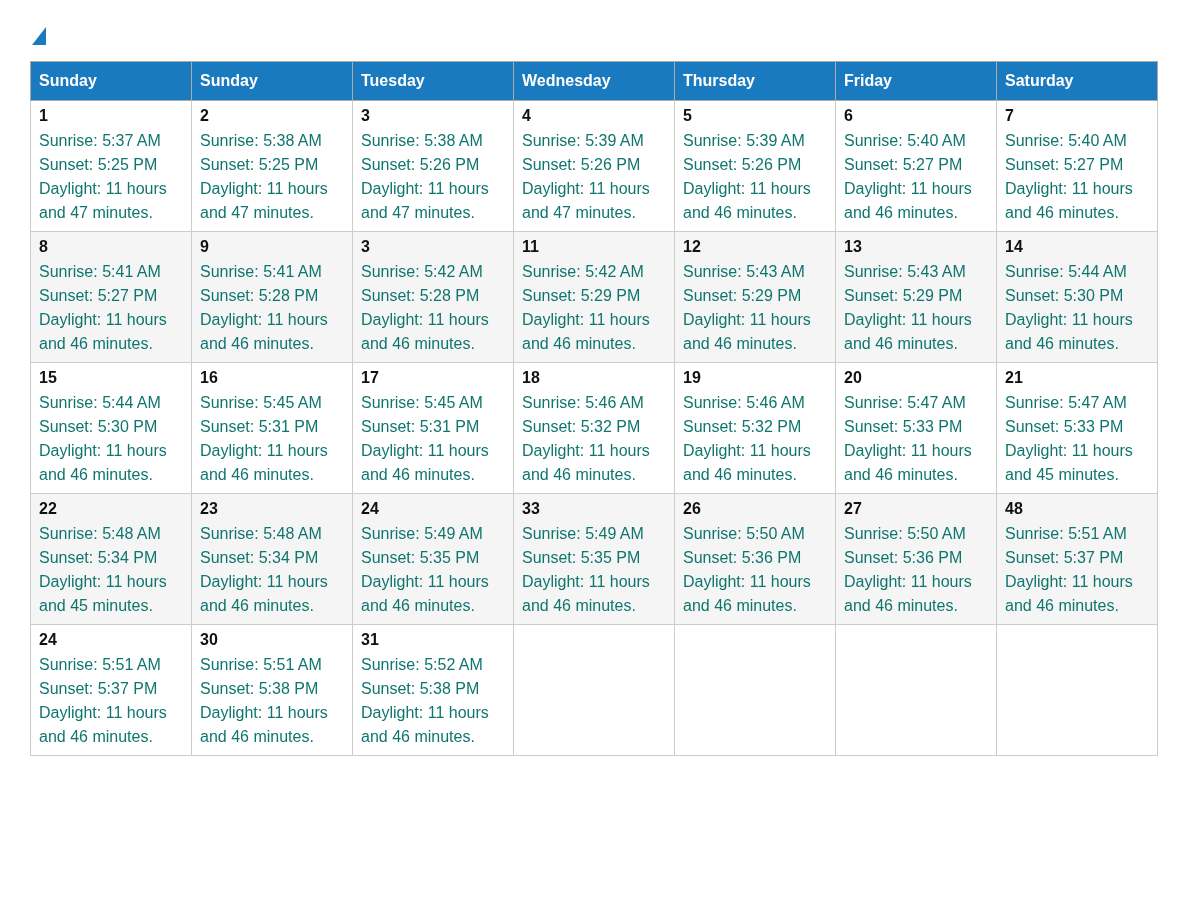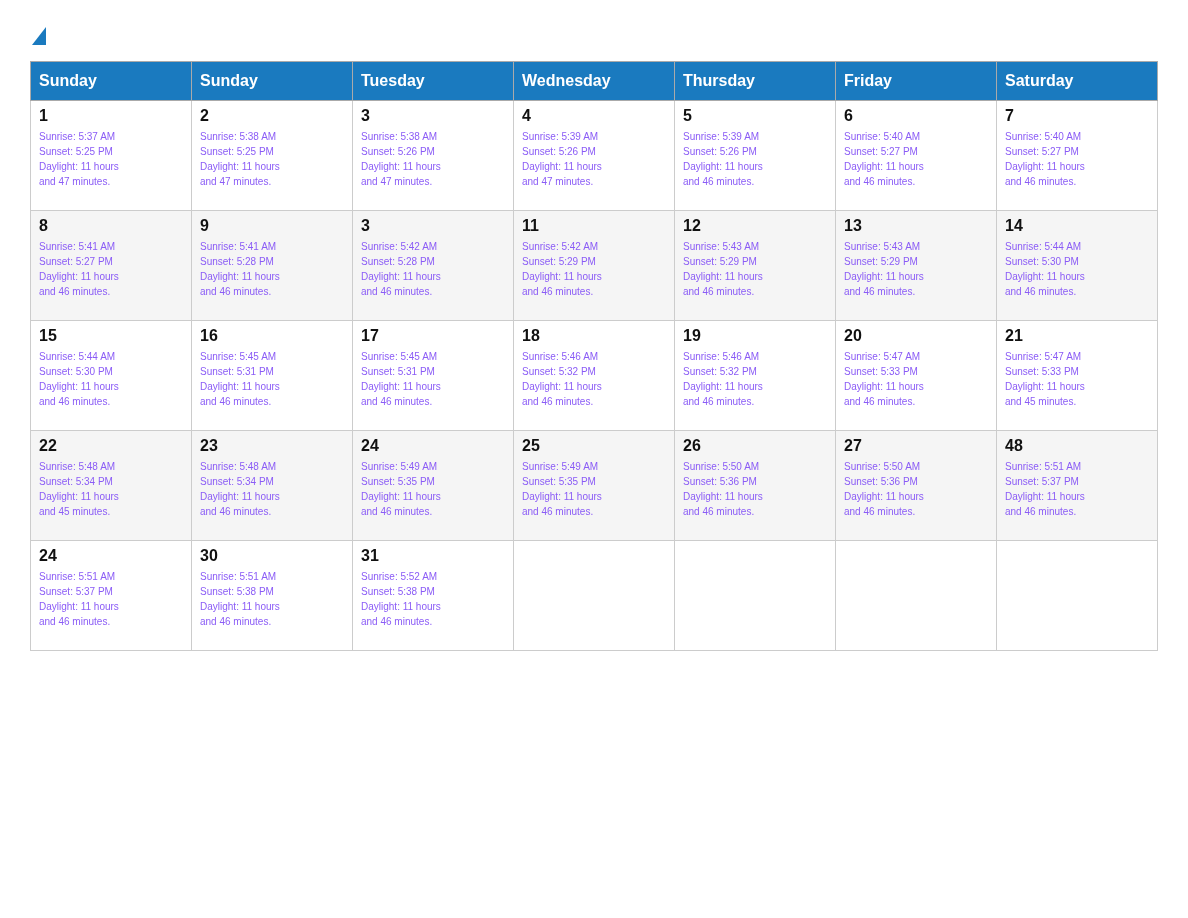--- a/index.html
+++ b/index.html
@@ -65,9 +65,9 @@
       color: #111;
     }
     .day-info {
-      font-size: 10px;
+      font-size: 16px;
       line-height: 1.5;
-      color: #8b5cf6;
+      color: #0f766e;
     }
     tbody tr:nth-child(odd) td {
       background-color: #fff;

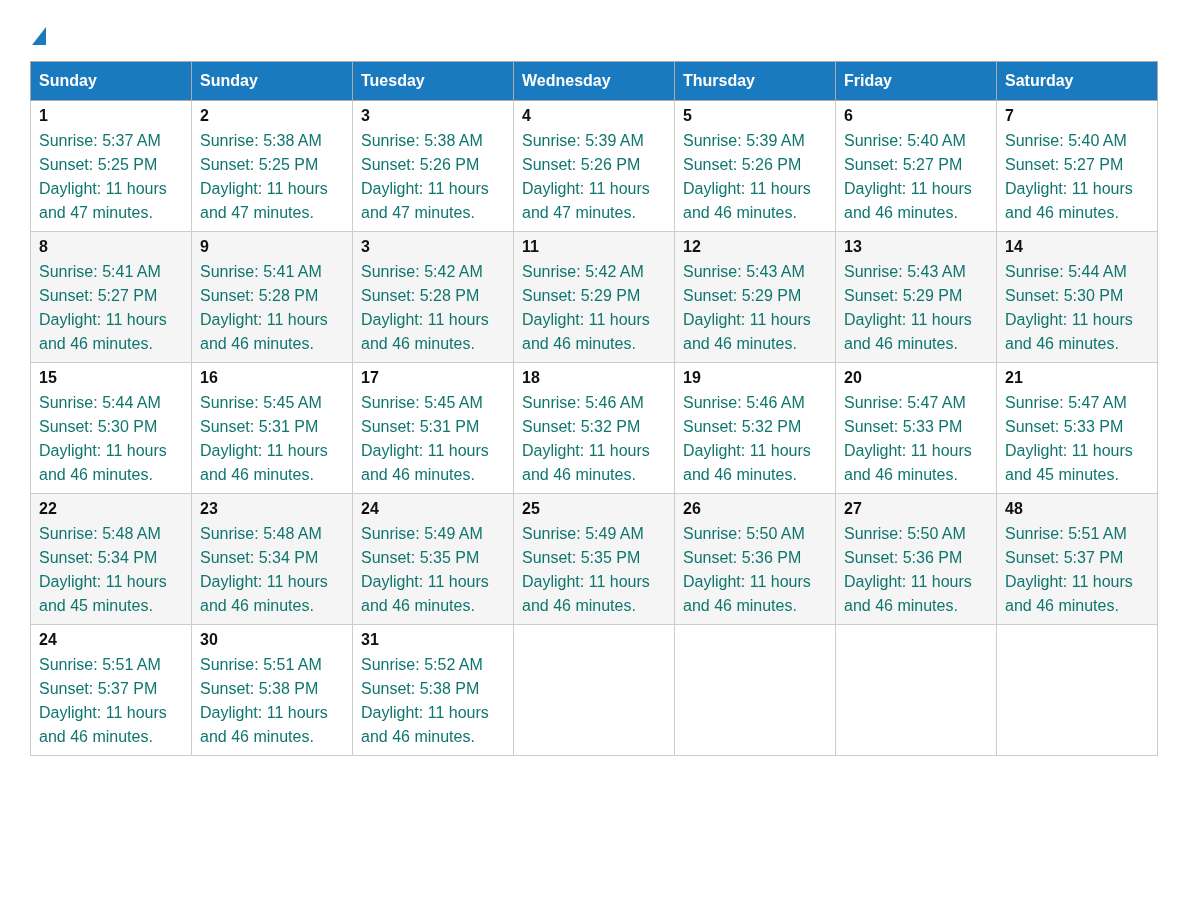--- a/index.html
+++ b/index.html
@@ -240,7 +240,7 @@
           <div class="day-info">Sunrise: 5:49 AM<br>Sunset: 5:35 PM<br>Daylight: 11 hours<br>and 46 minutes.</div>
         </td>
         <td>
-          <div class="day-number">25</div>
+          <div class="day-number">33</div>
           <div class="day-info">Sunrise: 5:49 AM<br>Sunset: 5:35 PM<br>Daylight: 11 hours<br>and 46 minutes.</div>
         </td>
         <td>

